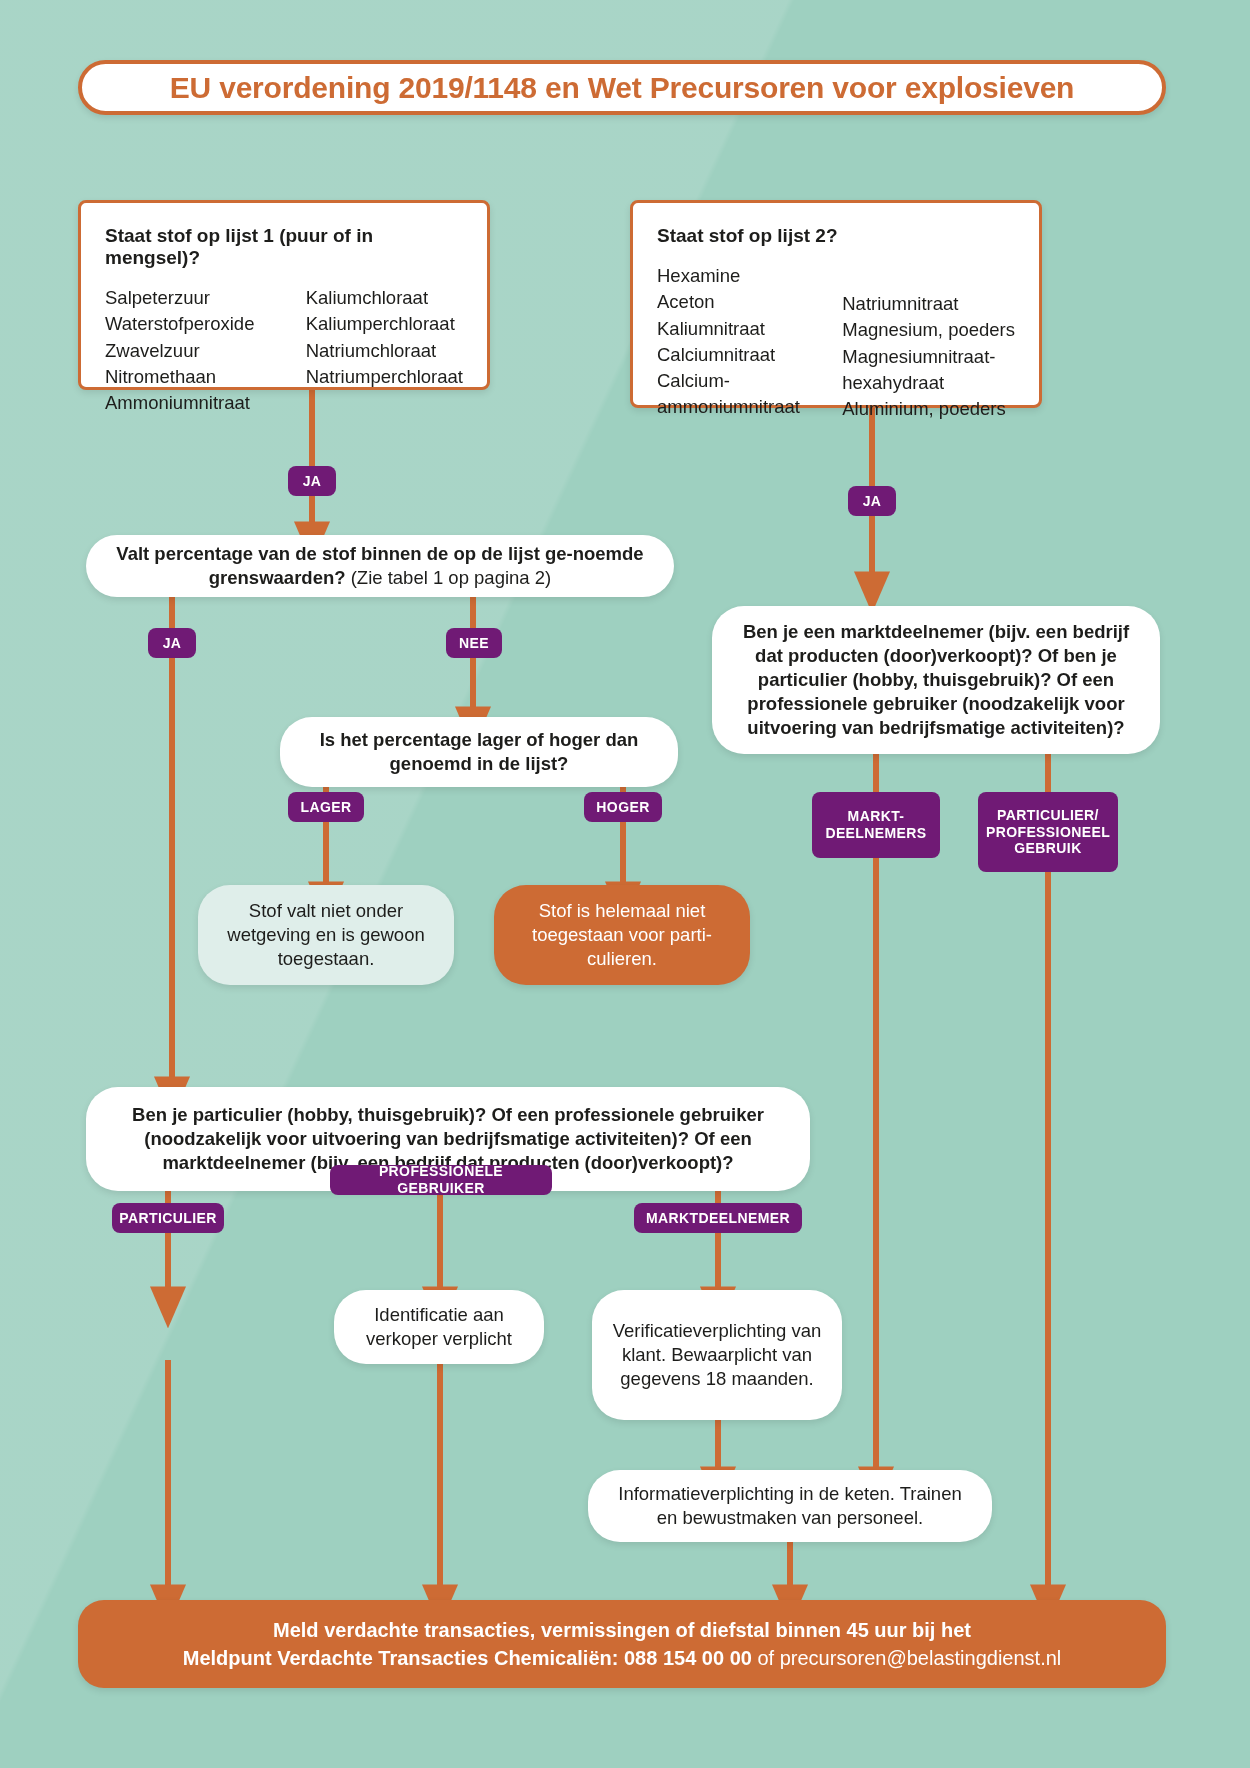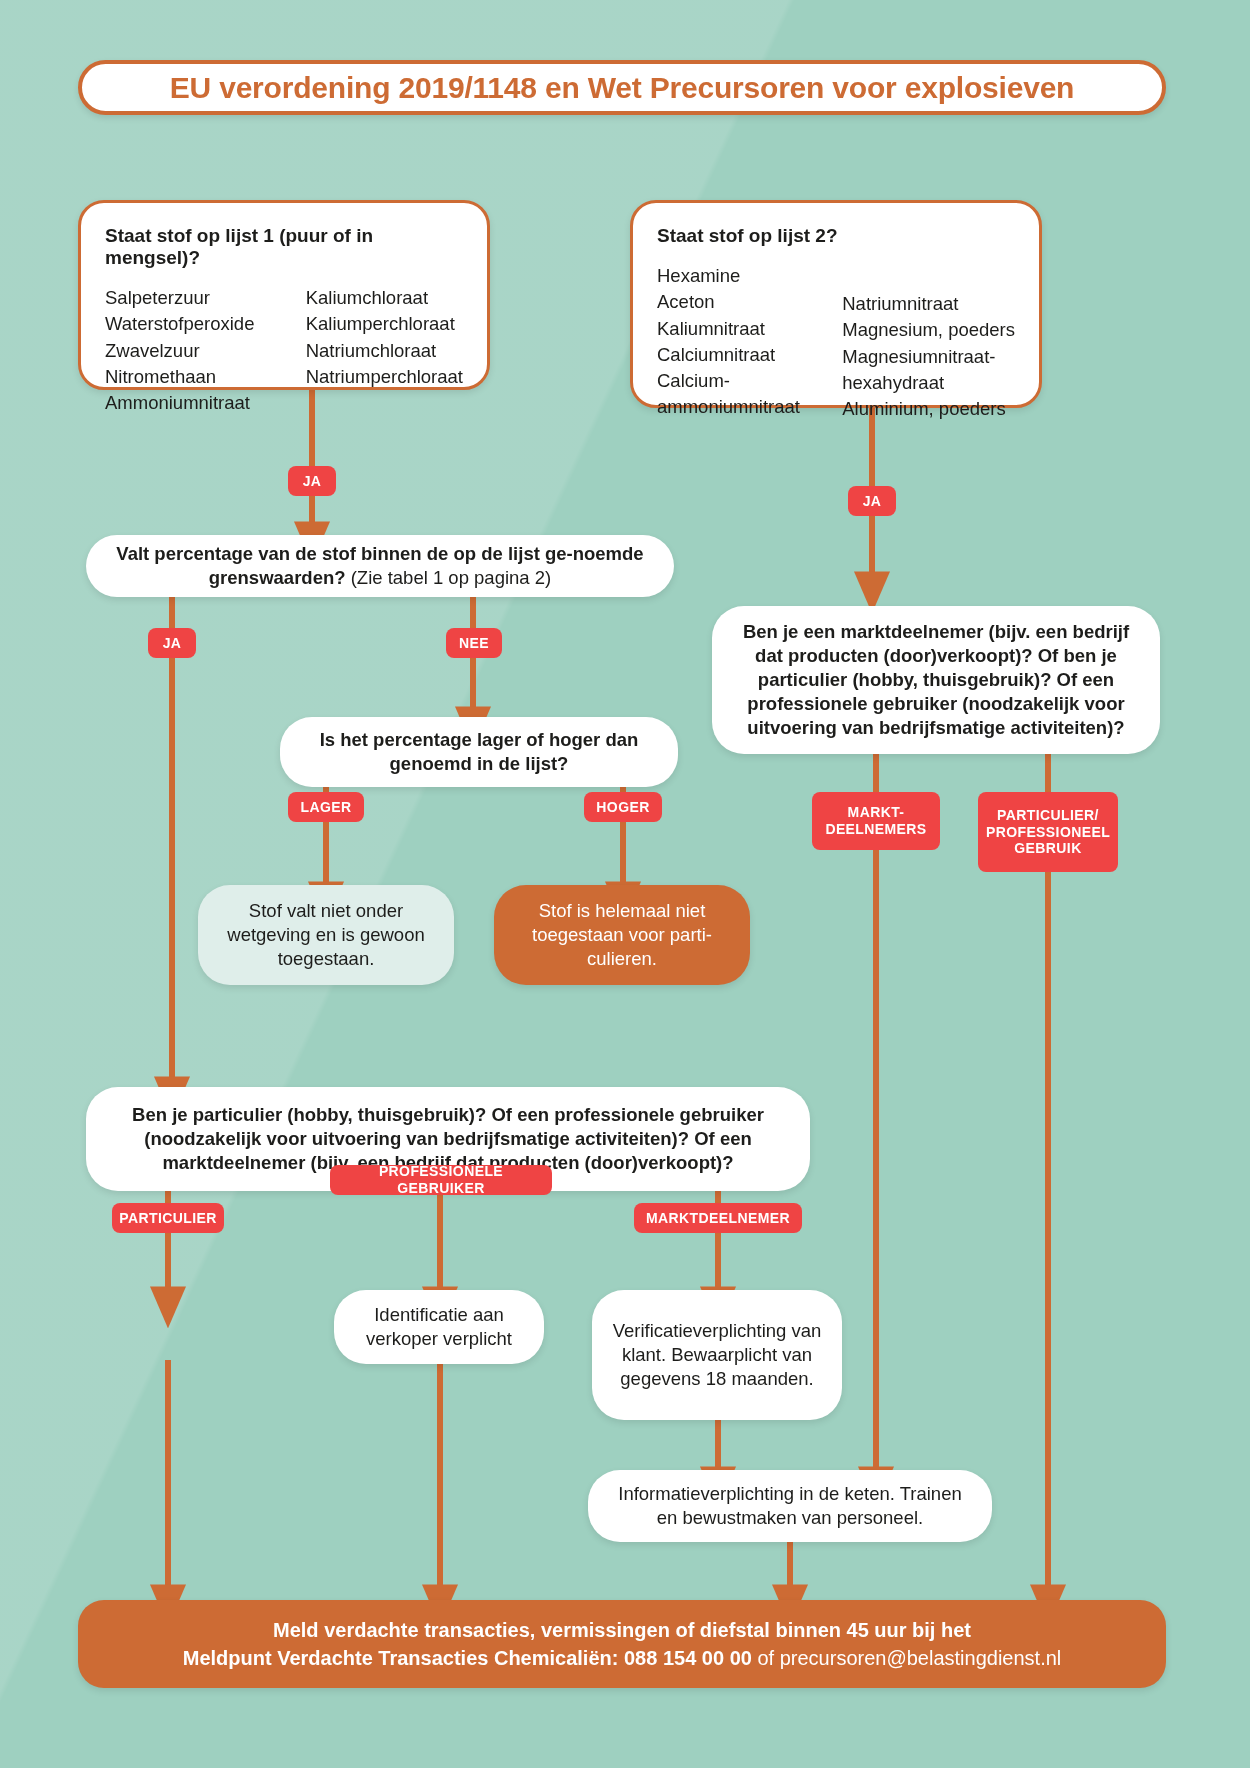--- a/index.html
+++ b/index.html
@@ -53,7 +53,7 @@
     position: absolute;
     background: #ffffff;
     border: 3px solid #cd6b34;
-    border-radius: 26px;
+    border-radius: 8px;
     box-sizing: border-box;
     padding: 22px 24px 18px 24px;
     box-shadow: 0 3px 7px rgba(0,0,0,0.10);

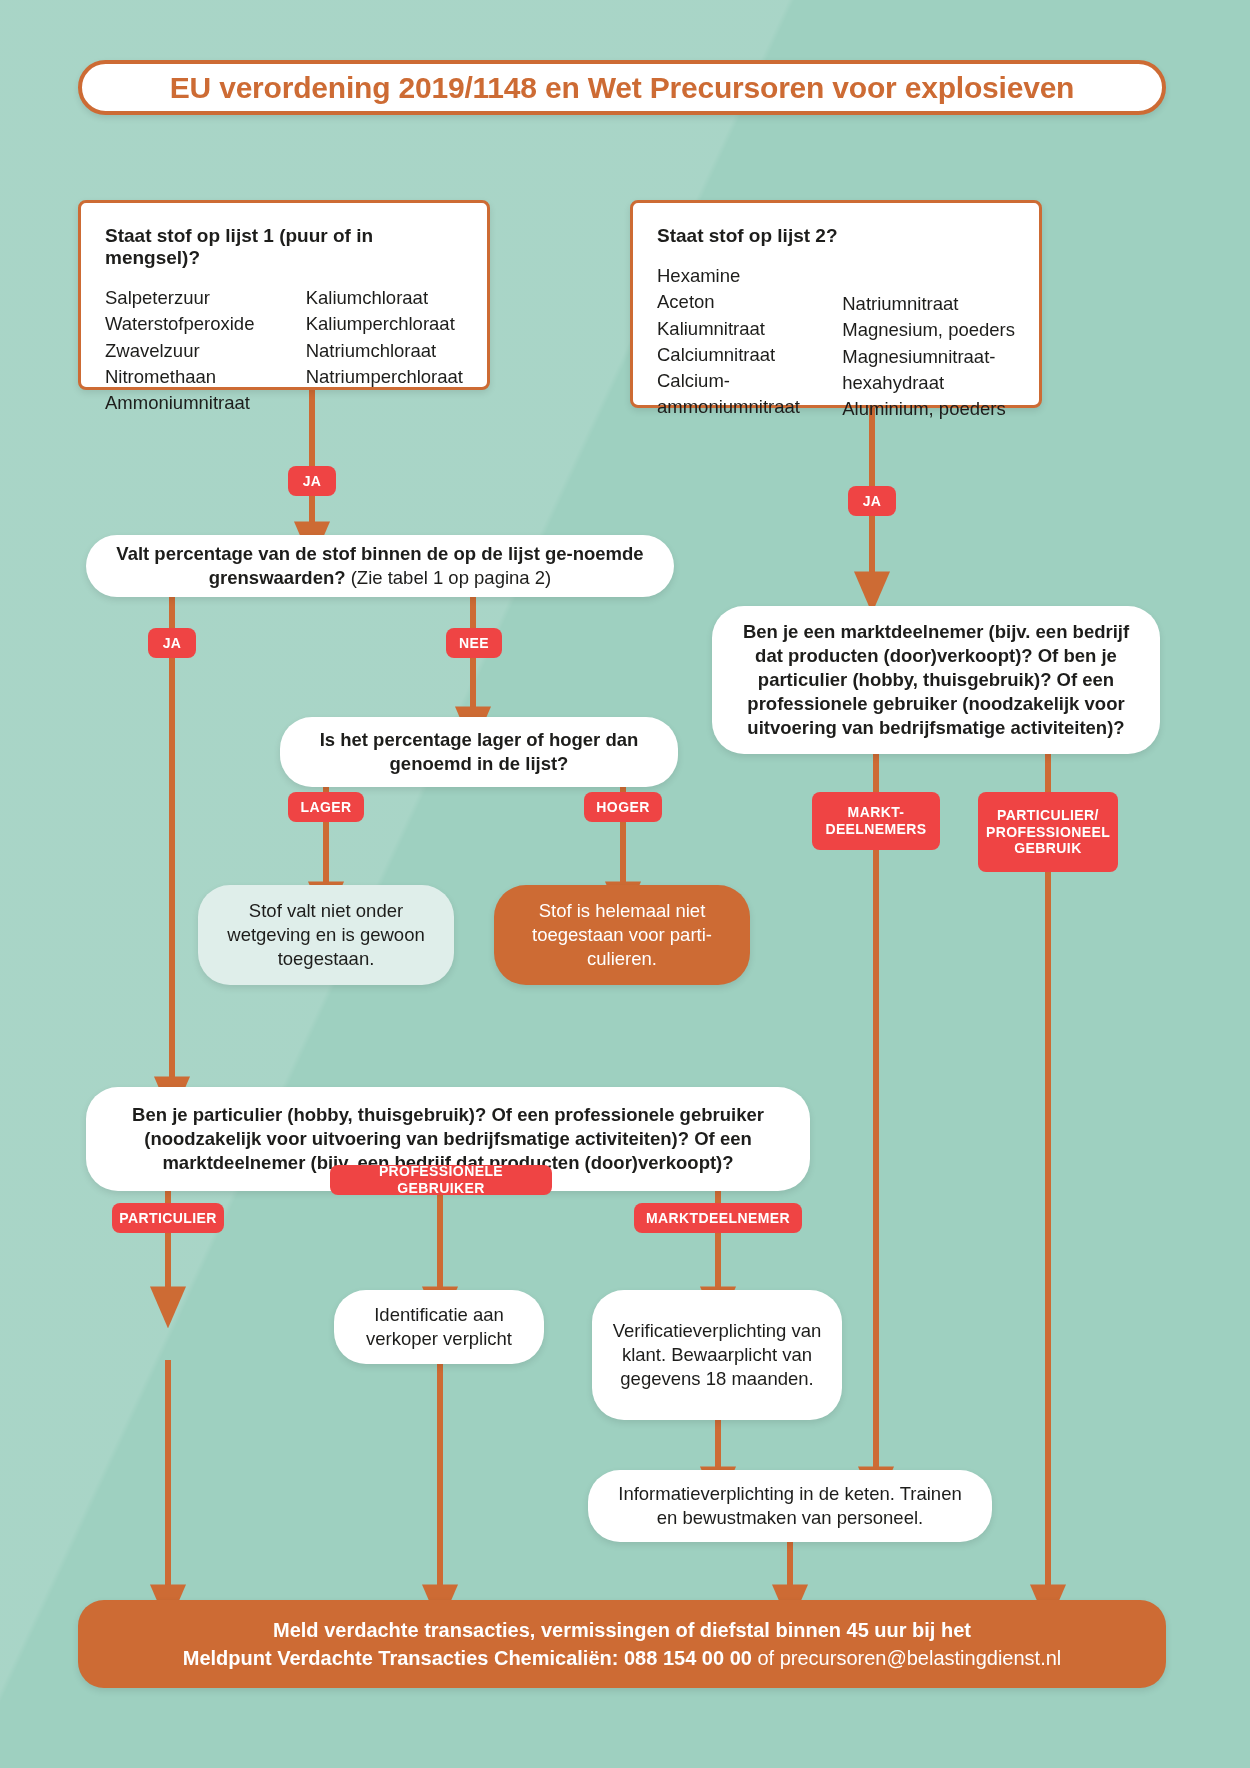--- a/index.html
+++ b/index.html
@@ -103,7 +103,7 @@
   
   .badge {
     position: absolute;
-    background: #ef4444;
+    background: #701a75;
     color: #ffffff;
     border-radius: 8px;
     box-sizing: border-box;

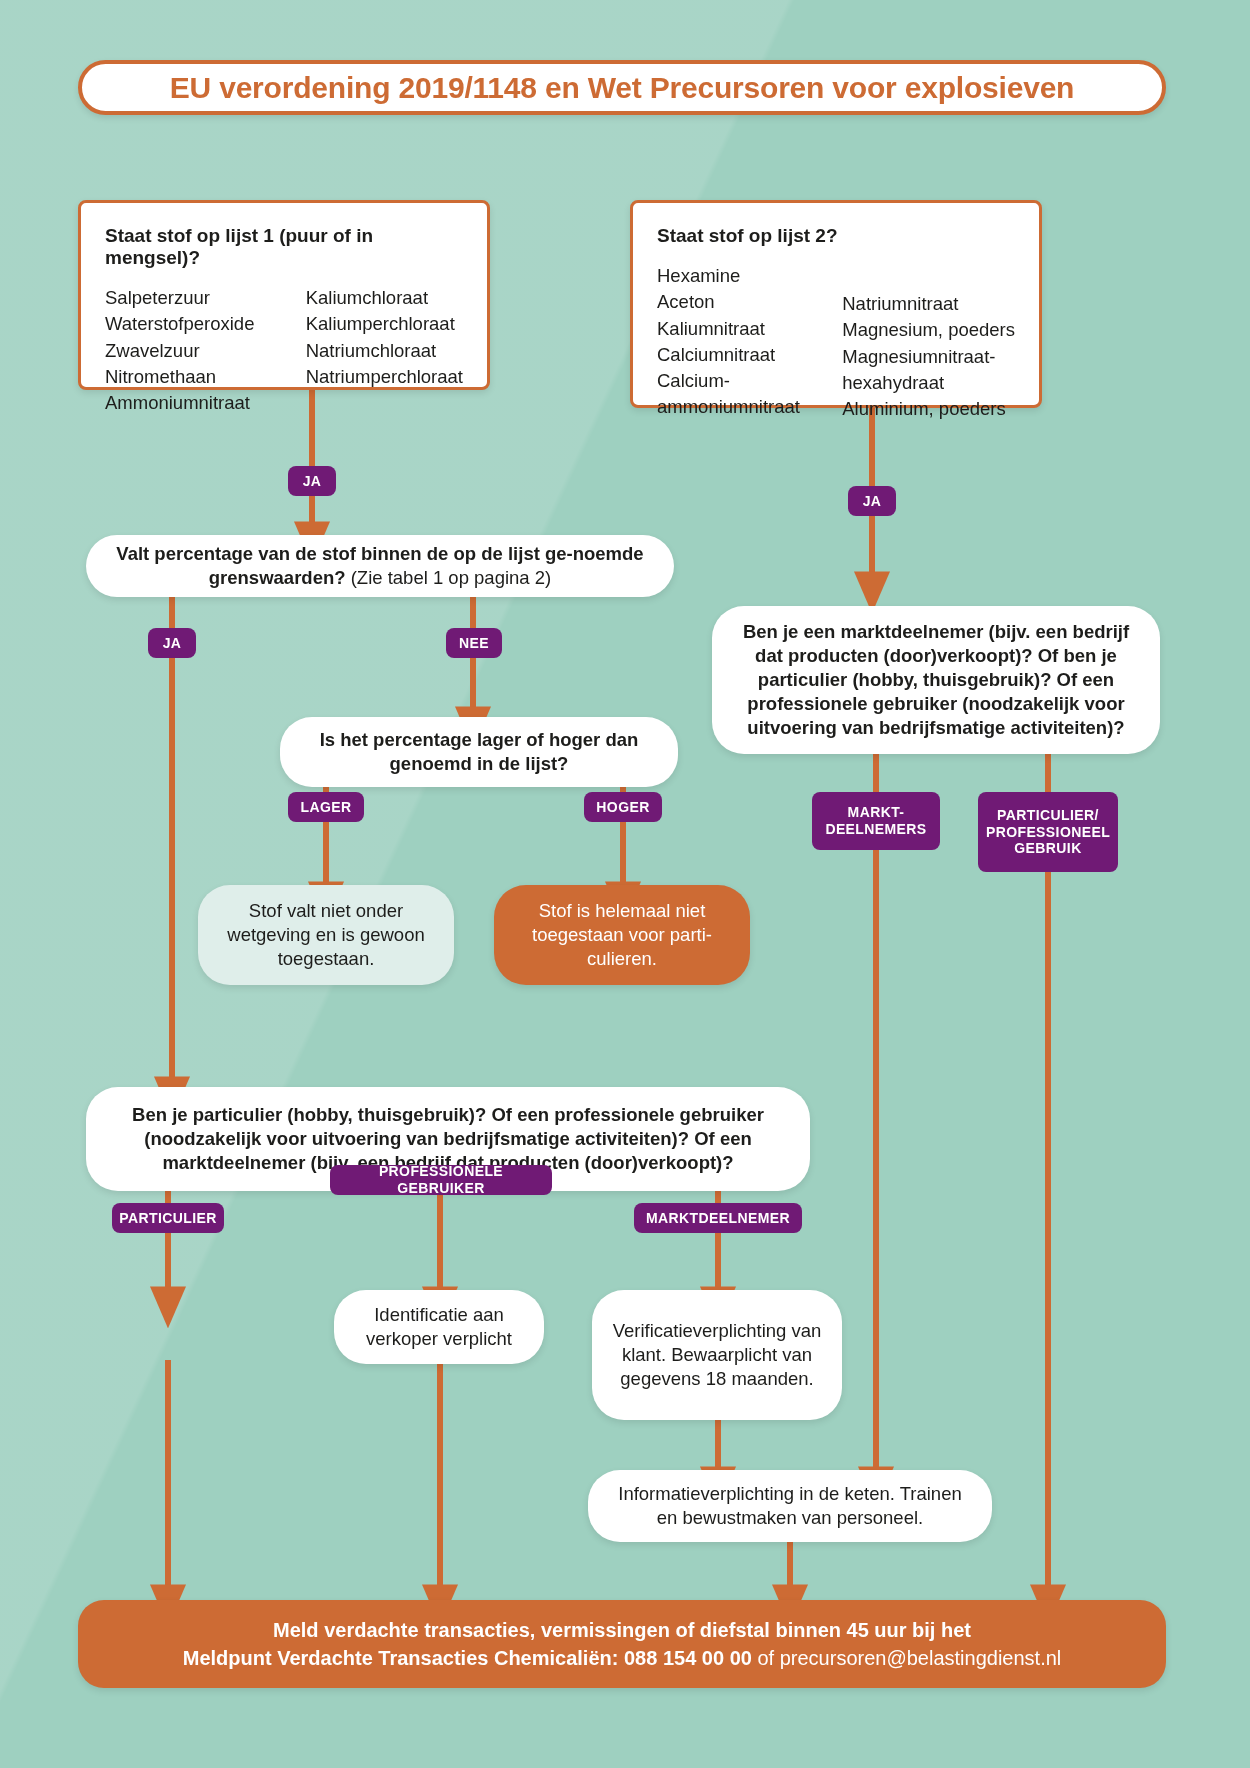--- a/index.html
+++ b/index.html
@@ -243,7 +243,7 @@
 
     <div class="badge" style="left:584px; top:792px; width:78px; height:30px;">HOGER</div>
 
-    <div class="badge" style="left:812px; top:792px; width:128px; height:58px; flex-direction:column;">
+    <div class="badge" style="left:812px; top:792px; width:128px; height:66px; flex-direction:column;">
       <span>MARKT-</span>
       <span>DEELNEMERS</span>
     </div>

